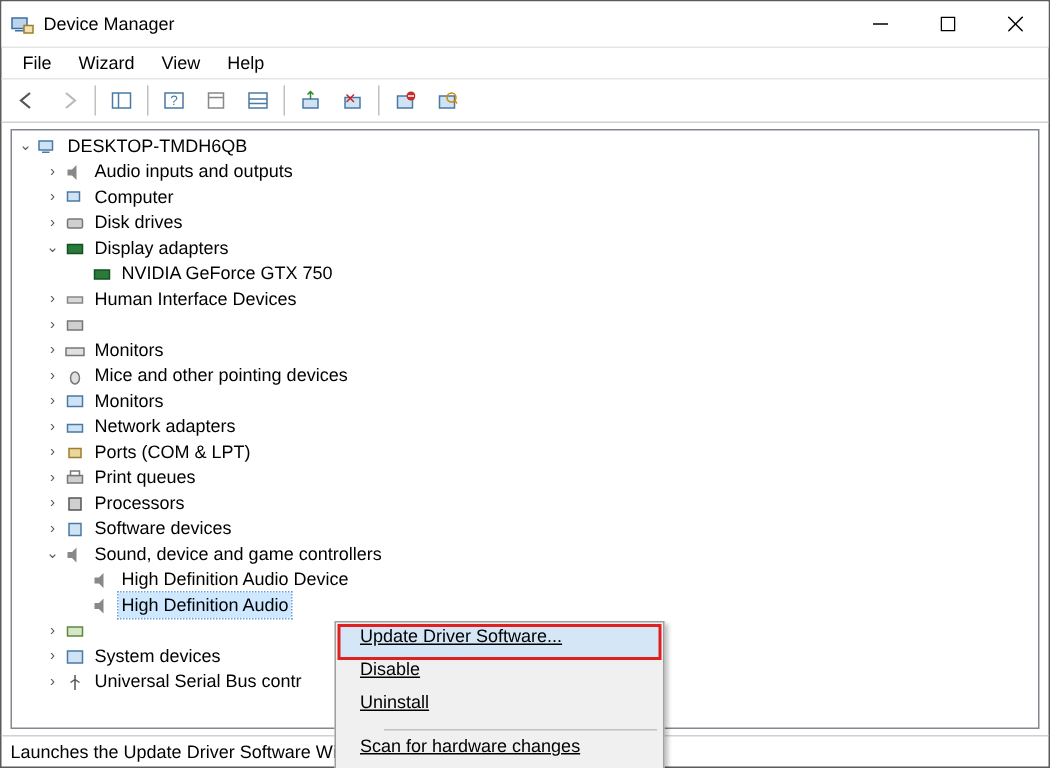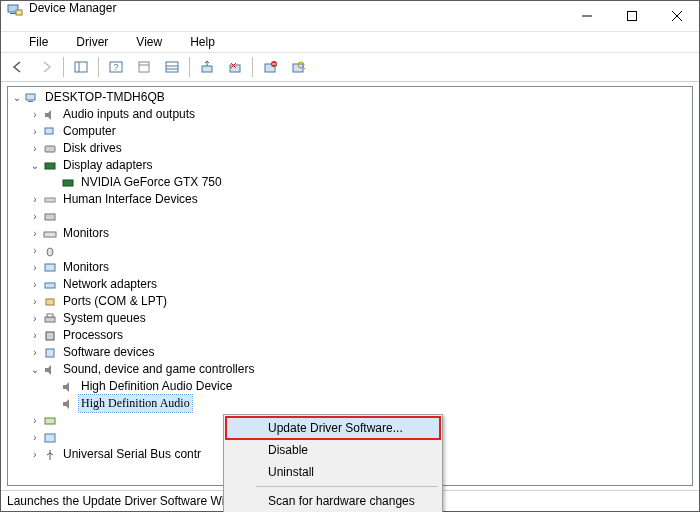--- a/index.html
+++ b/index.html
@@ -26,6 +26,7 @@
   height: 30px;
   background: #fff;
   display: flex;
+  align-items: center;
   padding-left: 6px;
 }
 .titlebar .icon {

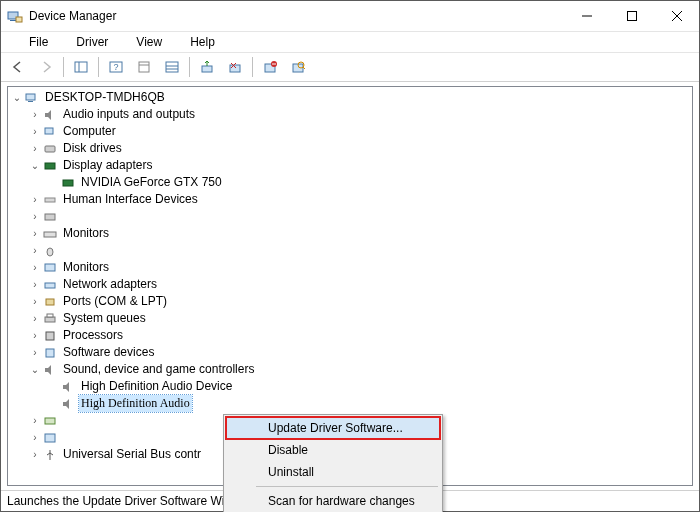--- a/index.html
+++ b/index.html
@@ -56,10 +56,10 @@
   height: 20px;
   display: flex;
   align-items: center;
-  padding-left: 20px;
+  padding-left: 6px;
   border-top: 1px solid #e5e5e5;
   border-bottom: 1px solid #e5e5e5;
-  gap: 12px;
+  gap: 2px;
 }
 .menubar .menu-item {
   padding: 2px 8px;

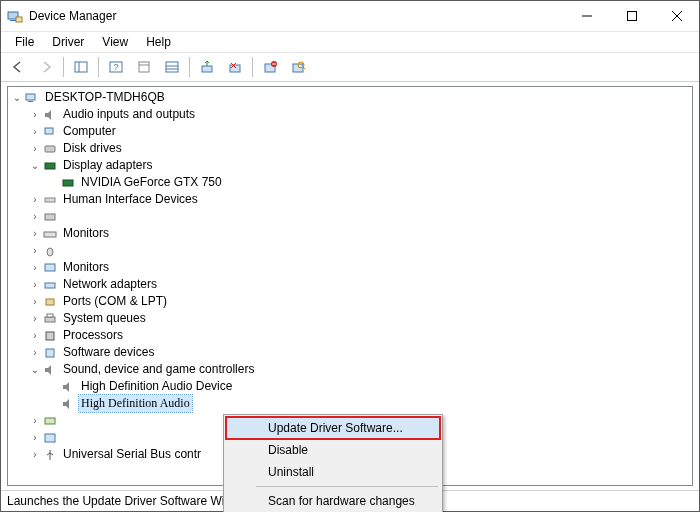--- a/index.html
+++ b/index.html
@@ -216,7 +216,7 @@
 
   <div class="menubar">
     <span class="menu-item">File</span>
-    <span class="menu-item">Driver</span>
+    <span class="menu-item">Wizard</span>
     <span class="menu-item">View</span>
     <span class="menu-item">Help</span>
   </div>

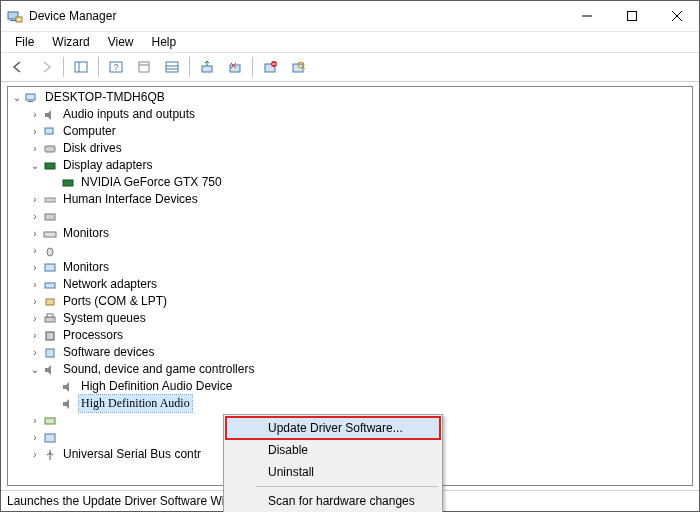--- a/index.html
+++ b/index.html
@@ -391,6 +391,7 @@
                 <ellipse cx="7" cy="8" rx="3" ry="4" fill="#e0e0e0" stroke="#777"></ellipse>
               </svg>
             </span>
+          <span class="nlabel">Mice and other pointing devices</span>
         </div>
 
         <div class="node ind-2">

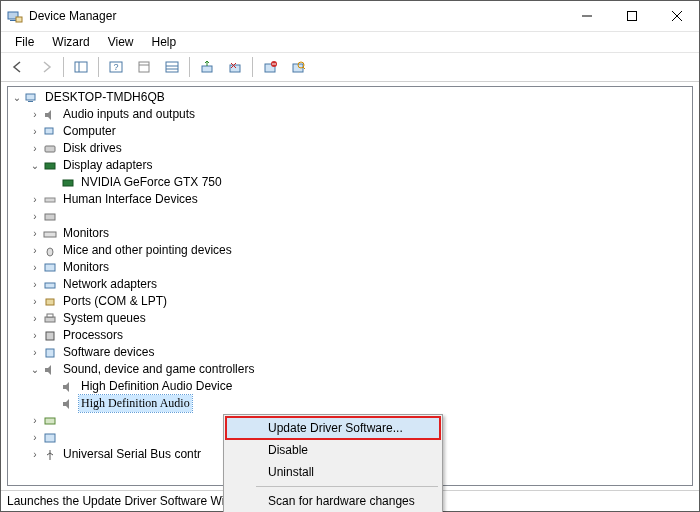--- a/index.html
+++ b/index.html
@@ -432,7 +432,7 @@
                 <rect x="4" y="2" width="6" height="3" fill="#fff" stroke="#777"></rect>
               </svg>
             </span>
-          <span class="nlabel">System queues</span>
+          <span class="nlabel">Print queues</span>
         </div>
 
         <div class="node ind-2">

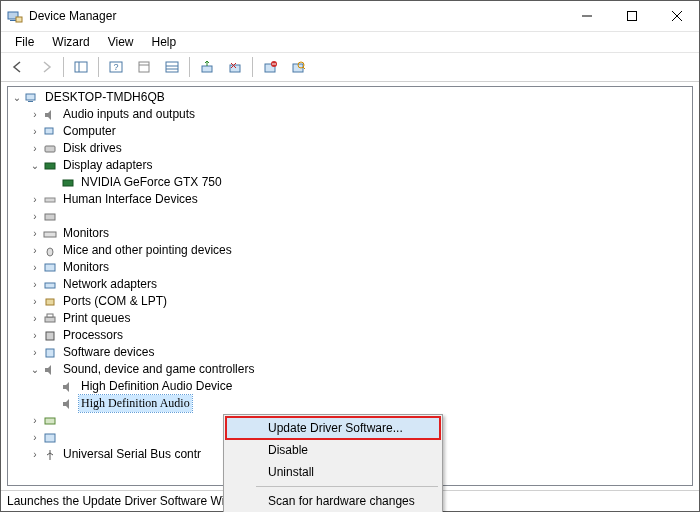--- a/index.html
+++ b/index.html
@@ -134,7 +134,6 @@
 .nlabel.sel {
   background: #cde8ff;
   outline: 1px dotted #66a0d8;
-  font-family: Liberation Serif, serif;
 }
 .ind-1 { padding-left: 0px; }
 .ind-2 { padding-left: 18px; }

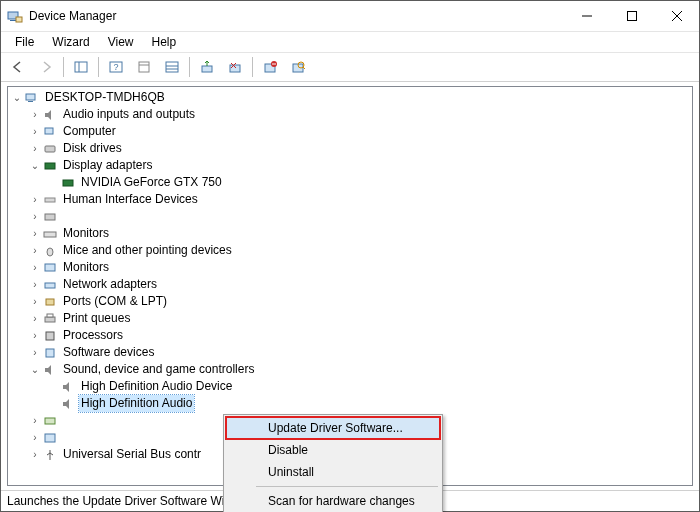--- a/index.html
+++ b/index.html
@@ -161,9 +161,10 @@
 .ctx-item {
   height: 22px;
   display: flex;
-  align-items: center;
-  padding-left: 42px;
+  align-items: flex-start;
+  padding-left: 14px;
   position: relative;
+  text-decoration: underline;
 }
 .ctx-item.hl {
   background: #d5e7f7;

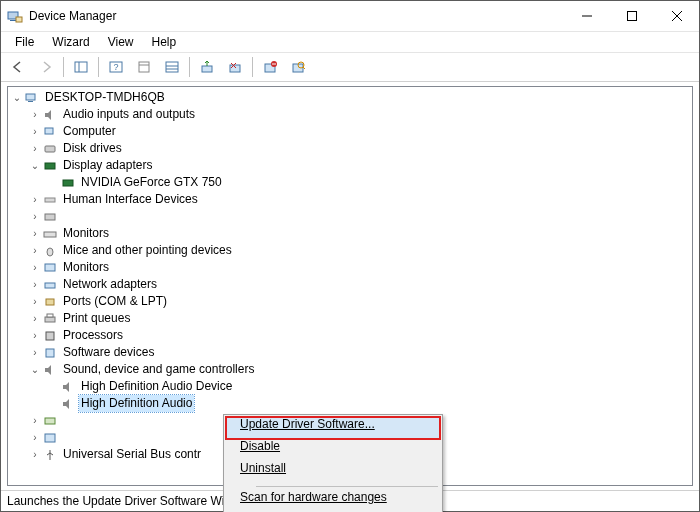--- a/index.html
+++ b/index.html
@@ -502,6 +502,7 @@
                 <rect x="2" y="3" width="10" height="8" fill="#cfe3f5" stroke="#4a79a5"></rect>
               </svg>
             </span>
+          <span class="nlabel">System devices</span>
         </div>
 
         <div class="node ind-2">

